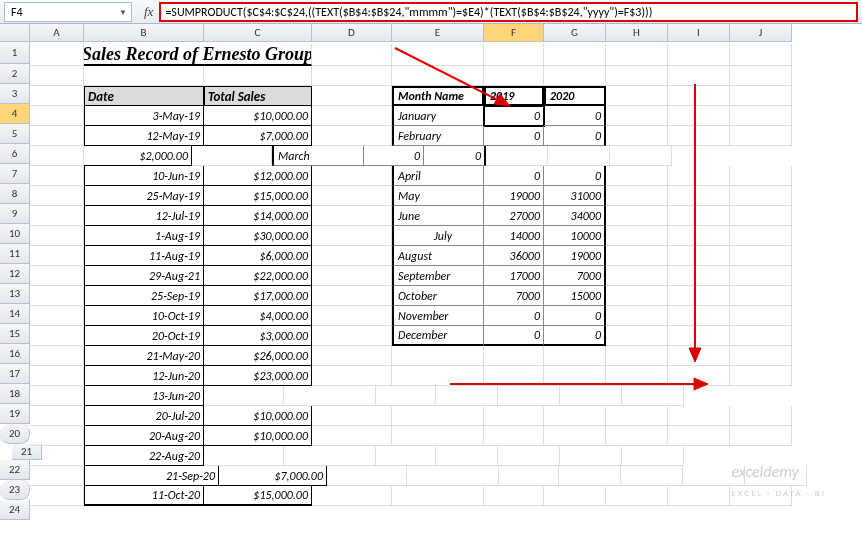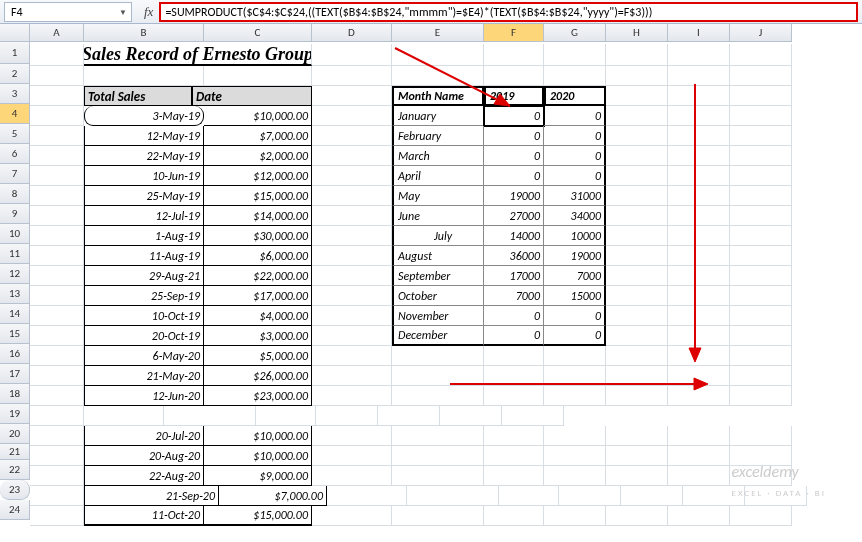--- a/index.html
+++ b/index.html
@@ -124,8 +124,8 @@
       </div>
       <div class="grow">
         <div class="cell " style="width: 54px; height: 20px;"></div>
+        <div class="cell hdr" style="width: 120px; height: 20px;">Date</div>
         <div class="cell hdr" style="width: 108px; height: 20px;">Total Sales</div>
-        <div class="cell hdr" style="width: 120px; height: 20px;">Date</div>
         <div class="cell " style="width: 80px; height: 20px;"></div>
         <div class="cell m-hdr" style="width: 92px; height: 20px;">Month Name</div>
         <div class="cell m-hdr" style="width: 60px; height: 20px;">2019</div>

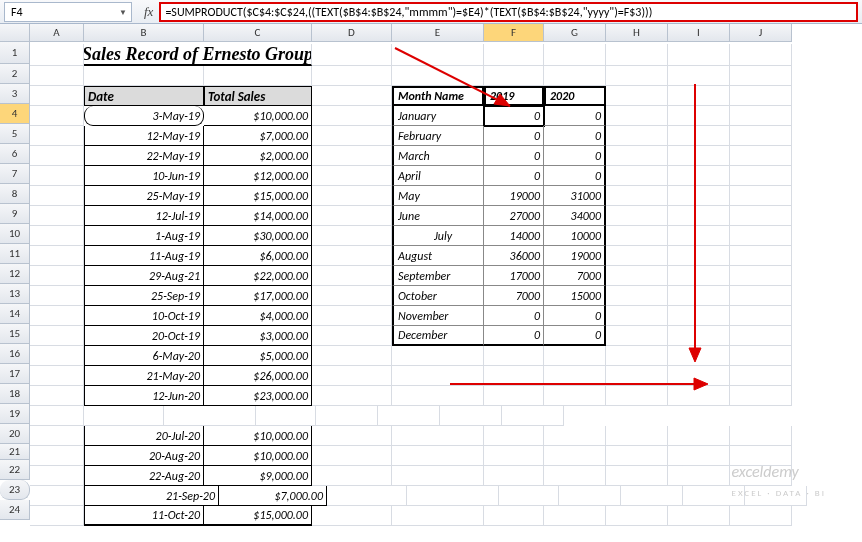--- a/index.html
+++ b/index.html
@@ -136,7 +136,7 @@
       </div>
       <div class="grow">
         <div class="cell " style="width: 54px; height: 20px;"></div>
-        <div class="cell data-l" style="width: 120px; height: 20px; border-radius: 9px;">3-May-19</div>
+        <div class="cell data-l" style="width: 120px; height: 20px;">3-May-19</div>
         <div class="cell data-r" style="width: 108px; height: 20px;">$10,000.00</div>
         <div class="cell " style="width: 80px; height: 20px;"></div>
         <div class="cell m-lbl" style="width: 92px; height: 20px;">January</div>

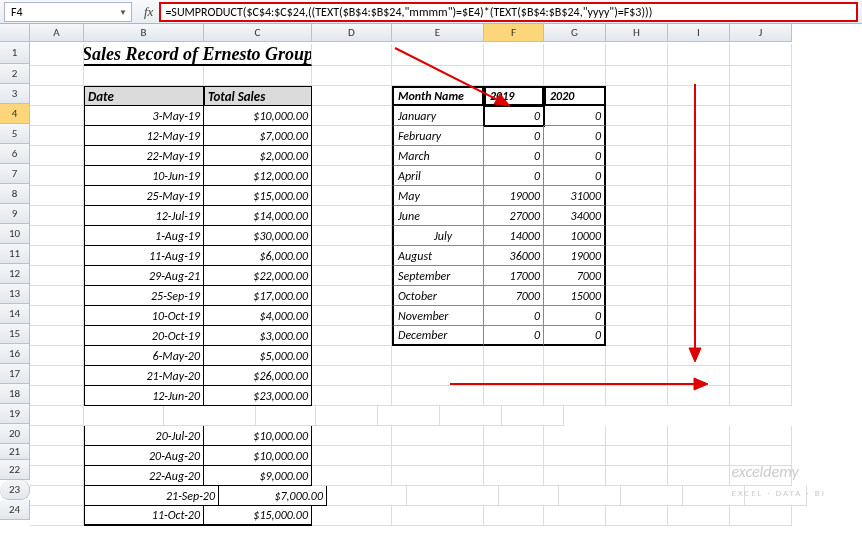--- a/index.html
+++ b/index.html
@@ -160,7 +160,6 @@
       </div>
       <div class="grow">
         <div class="cell " style="width: 54px; height: 20px;"></div>
-        <div class="cell data-l" style="width: 120px; height: 20px;">22-May-19</div>
         <div class="cell data-r" style="width: 108px; height: 20px;">$2,000.00</div>
         <div class="cell " style="width: 80px; height: 20px;"></div>
         <div class="cell m-lbl" style="width: 92px; height: 20px;">March</div>

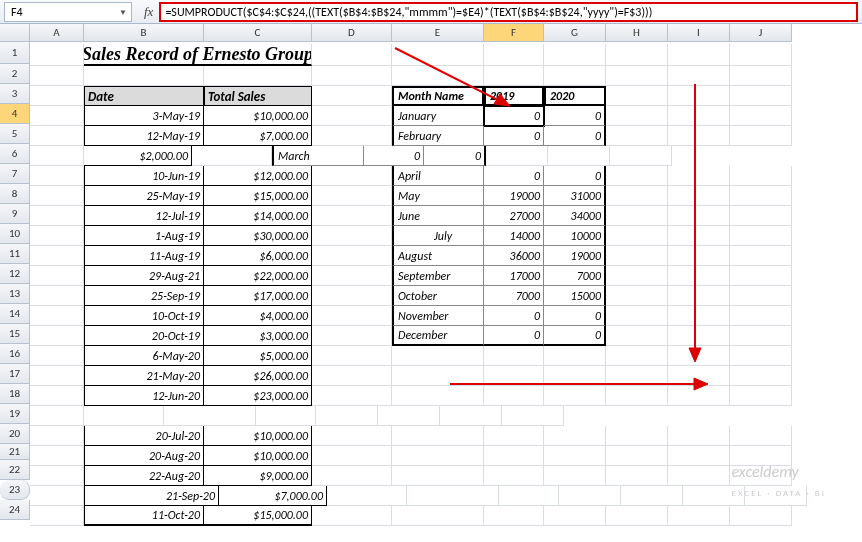--- a/index.html
+++ b/index.html
@@ -279,18 +279,6 @@
       </div>
       <div class="grow">
         <div class="cell " style="width: 54px; height: 20px;"></div>
-        <div class="cell data-l" style="width: 120px; height: 20px;">6-May-20</div>
-        <div class="cell data-r" style="width: 108px; height: 20px;">$5,000.00</div>
-        <div class="cell " style="width: 80px; height: 20px;"></div>
-        <div class="cell " style="width: 92px; height: 20px;"></div>
-        <div class="cell " style="width: 60px; height: 20px;"></div>
-        <div class="cell " style="width: 62px; height: 20px;"></div>
-        <div class="cell " style="width: 62px; height: 20px;"></div>
-        <div class="cell " style="width: 62px; height: 20px;"></div>
-        <div class="cell " style="width: 62px; height: 20px;"></div>
-      </div>
-      <div class="grow">
-        <div class="cell " style="width: 54px; height: 20px;"></div>
         <div class="cell data-l" style="width: 120px; height: 20px;">21-May-20</div>
         <div class="cell data-r" style="width: 108px; height: 20px;">$26,000.00</div>
         <div class="cell " style="width: 80px; height: 20px;"></div>

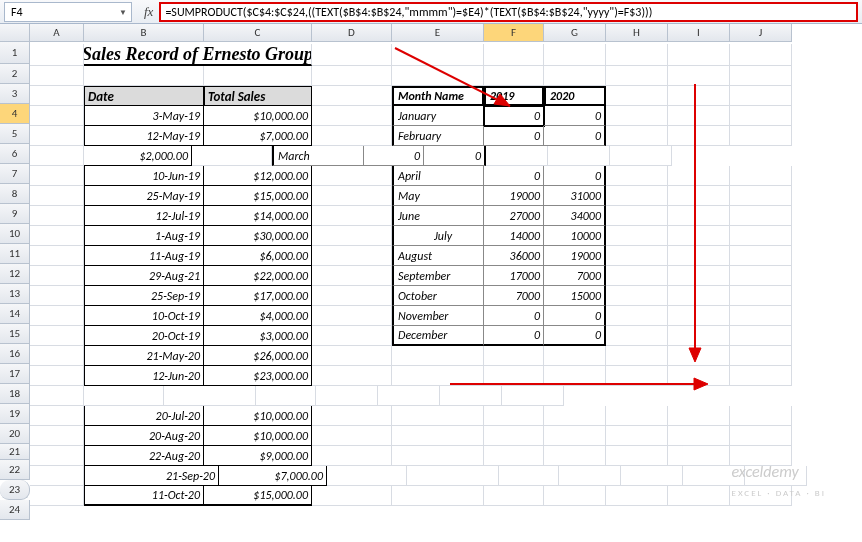--- a/index.html
+++ b/index.html
@@ -303,6 +303,7 @@
       </div>
       <div class="grow">
         <div class="cell " style="width: 54px; height: 20px;"></div>
+        <div class="cell data-l" style="width: 120px; height: 20px;">13-Jun-20</div>
         <div class="cell " style="width: 80px; height: 20px;"></div>
         <div class="cell " style="width: 92px; height: 20px;"></div>
         <div class="cell " style="width: 60px; height: 20px;"></div>

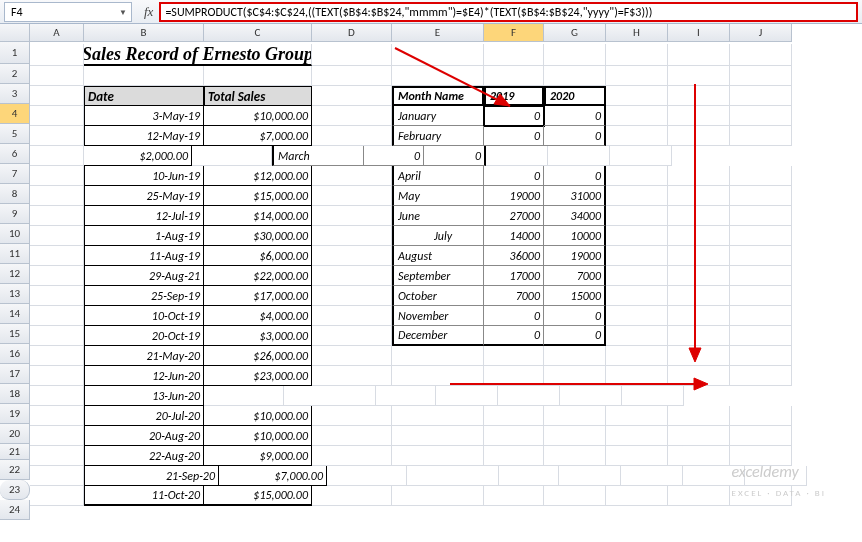--- a/index.html
+++ b/index.html
@@ -92,7 +92,7 @@
       <div class="row-header" style="height: 20px;">17</div>
       <div class="row-header" style="height: 20px;">18</div>
       <div class="row-header" style="height: 20px;">19</div>
-      <div class="row-header" style="height: 20px;">20</div>
+      <div class="row-header" style="height: 20px; border-radius: 9px;">20</div>
       <div class="row-header" style="height: 16px;">21</div>
       <div class="row-header" style="height: 20px;">22</div>
       <div class="row-header" style="height: 20px; border-radius: 9px;">23</div>

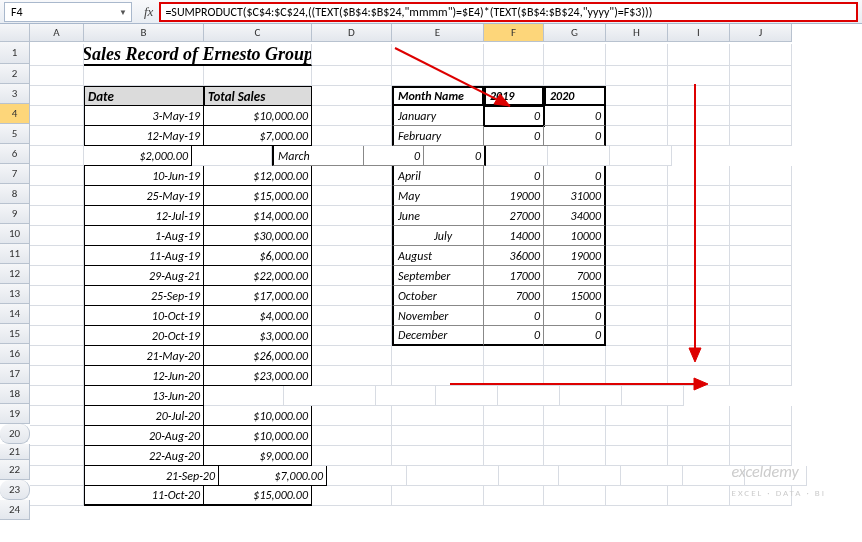--- a/index.html
+++ b/index.html
@@ -93,7 +93,7 @@
       <div class="row-header" style="height: 20px;">18</div>
       <div class="row-header" style="height: 20px;">19</div>
       <div class="row-header" style="height: 20px; border-radius: 9px;">20</div>
-      <div class="row-header" style="height: 16px;">21</div>
+      <div class="row-header" style="height: 16px; margin-left: 12px;">21</div>
       <div class="row-header" style="height: 20px;">22</div>
       <div class="row-header" style="height: 20px; border-radius: 9px;">23</div>
       <div class="row-header" style="height: 20px;">24</div>

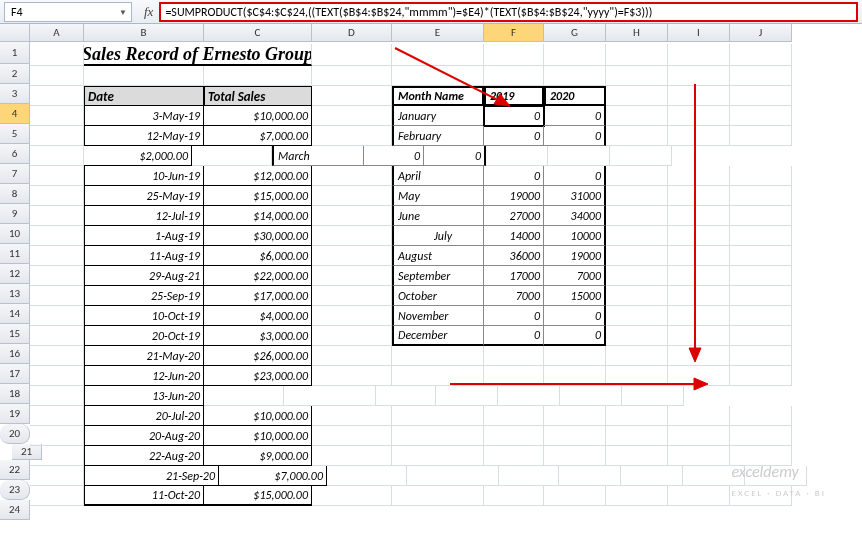--- a/index.html
+++ b/index.html
@@ -339,7 +339,6 @@
       <div class="grow">
         <div class="cell " style="width: 54px; height: 20px;"></div>
         <div class="cell data-l" style="width: 120px; height: 20px;">22-Aug-20</div>
-        <div class="cell data-r" style="width: 108px; height: 20px;">$9,000.00</div>
         <div class="cell " style="width: 80px; height: 20px;"></div>
         <div class="cell " style="width: 92px; height: 20px;"></div>
         <div class="cell " style="width: 60px; height: 20px;"></div>

